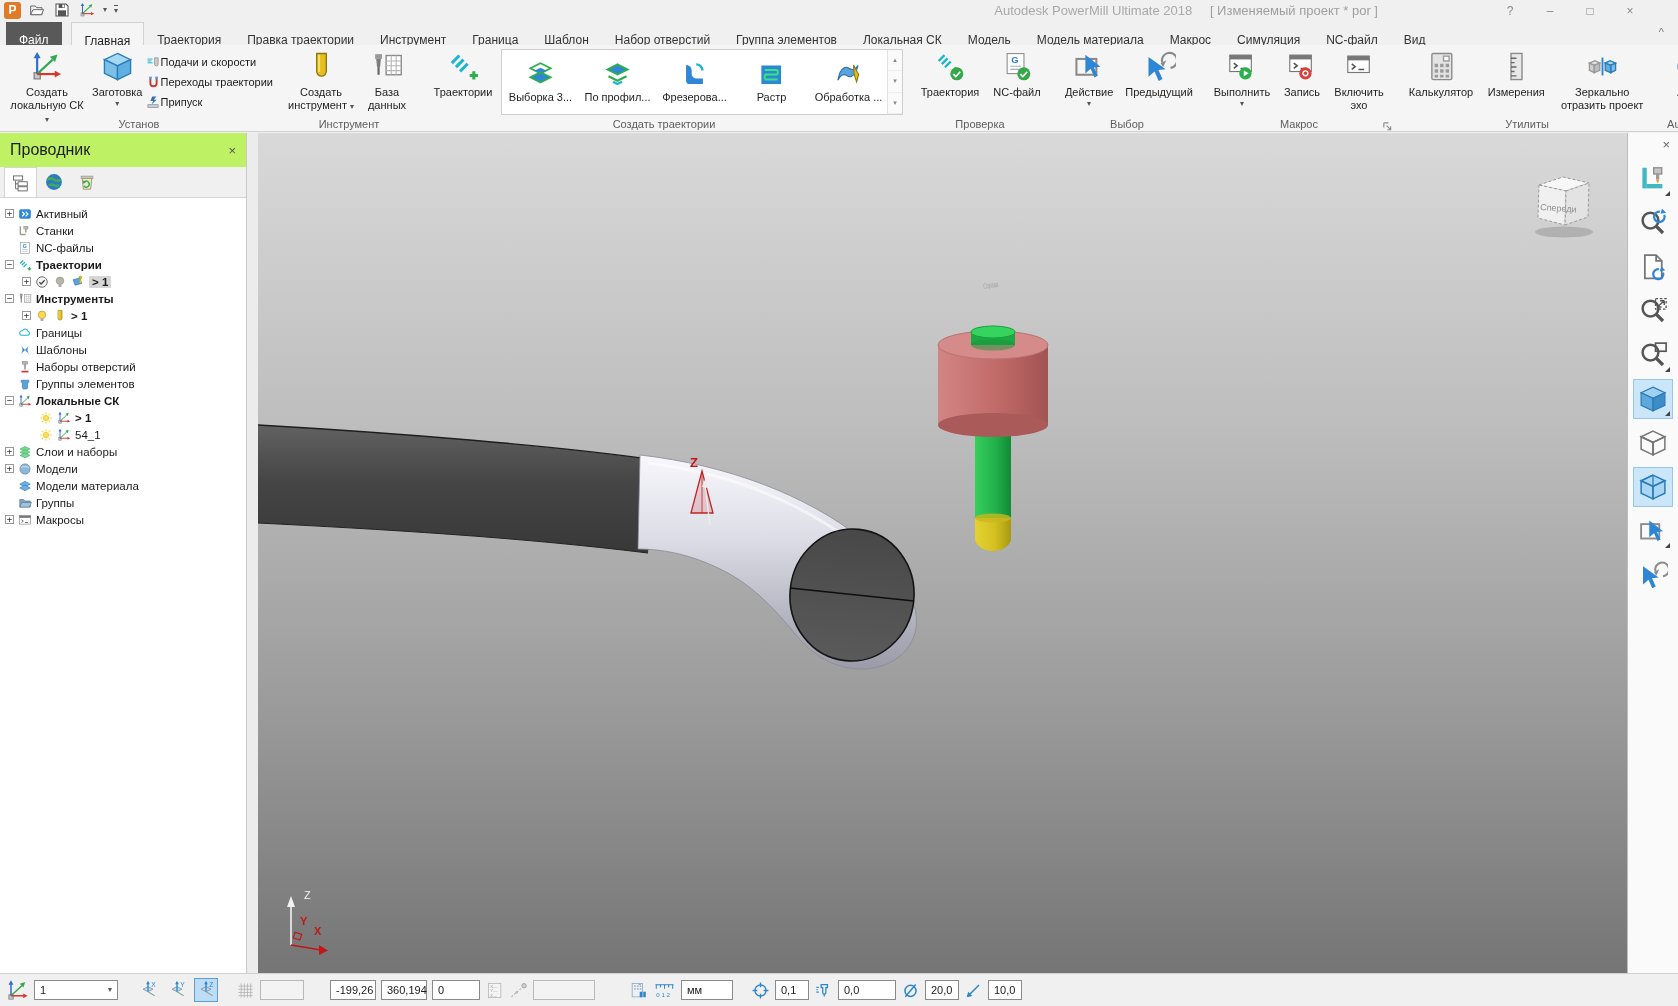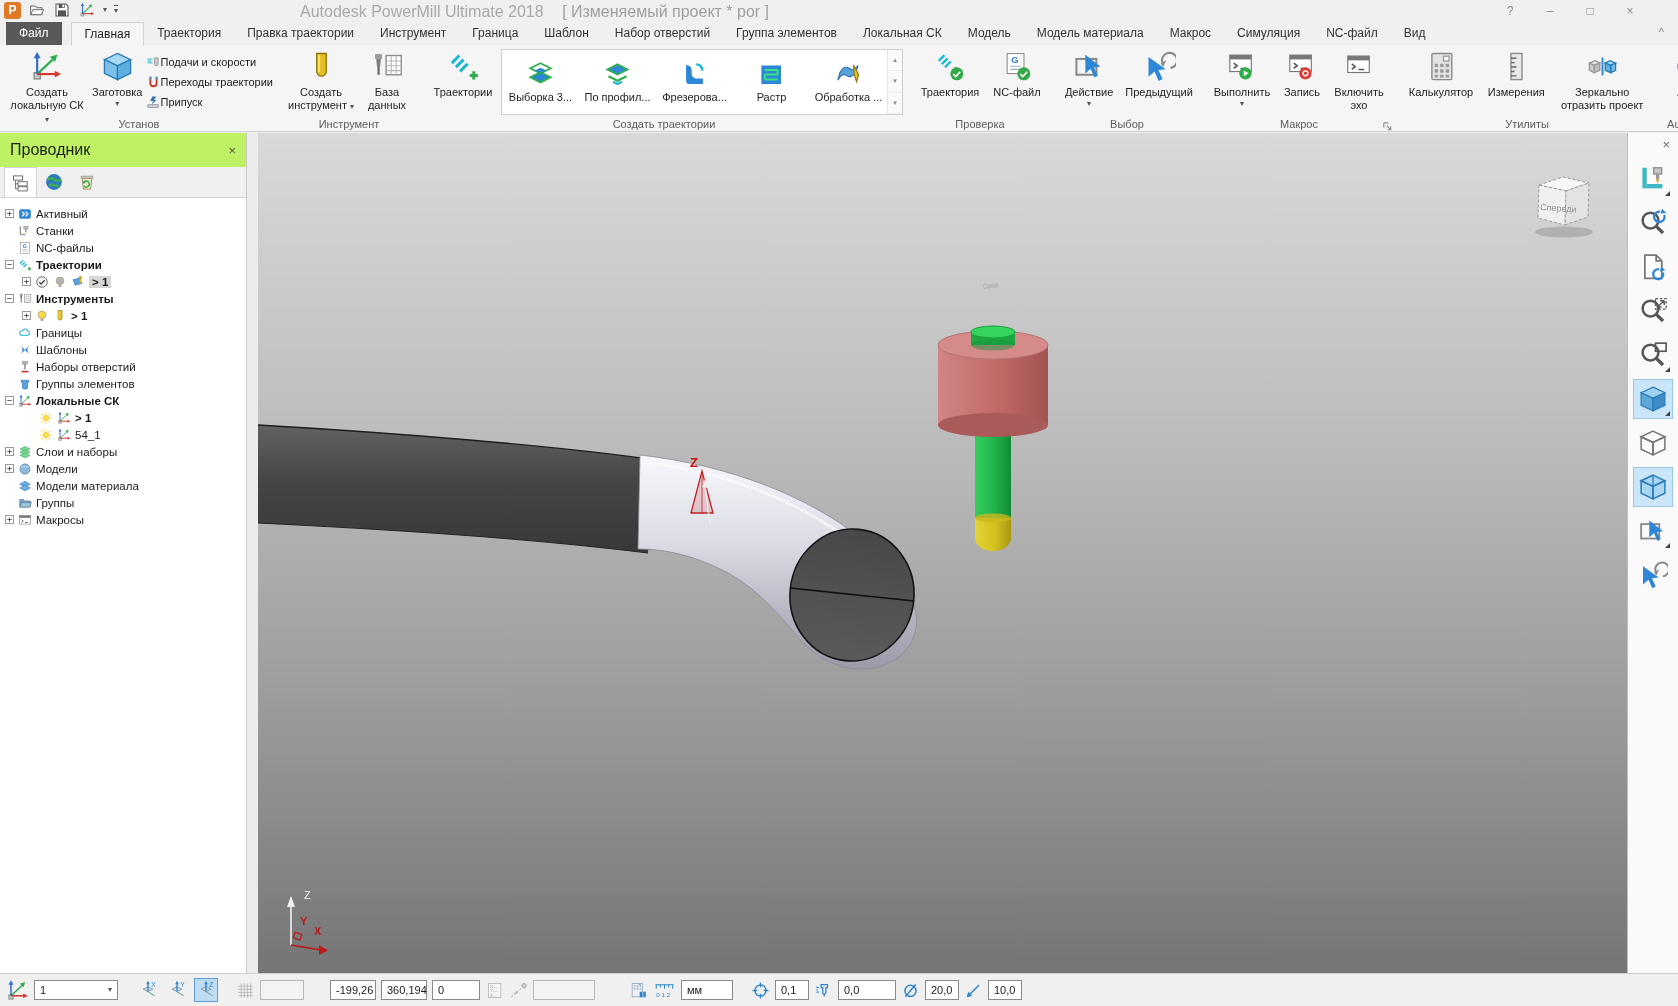--- a/index.html
+++ b/index.html
@@ -13,7 +13,7 @@
   .qicon{width:18px;height:18px;display:flex;align-items:center;justify-content:center}
   .qicon svg{width:16px;height:16px}
   .dd{font-size:8px;color:#555;line-height:1}
-  .title-c{position:absolute;left:300px;right:300px;top:3px;text-align:left;font-size:16px;color:#a9a9a9;white-space:nowrap}
+  .title-c{position:absolute;left:300px;right:300px;top:3px;text-align:right;font-size:13px;color:#a9a9a9;white-space:nowrap}
   .title-c .proj{margin-left:14px;color:#9f9f9f}
   .winbtns{position:absolute;right:40px;top:0;display:flex;gap:24px;color:#8a8a8a;font-size:12px;align-items:center;height:22px}
   .winbtn{width:16px;text-align:center;cursor:default}

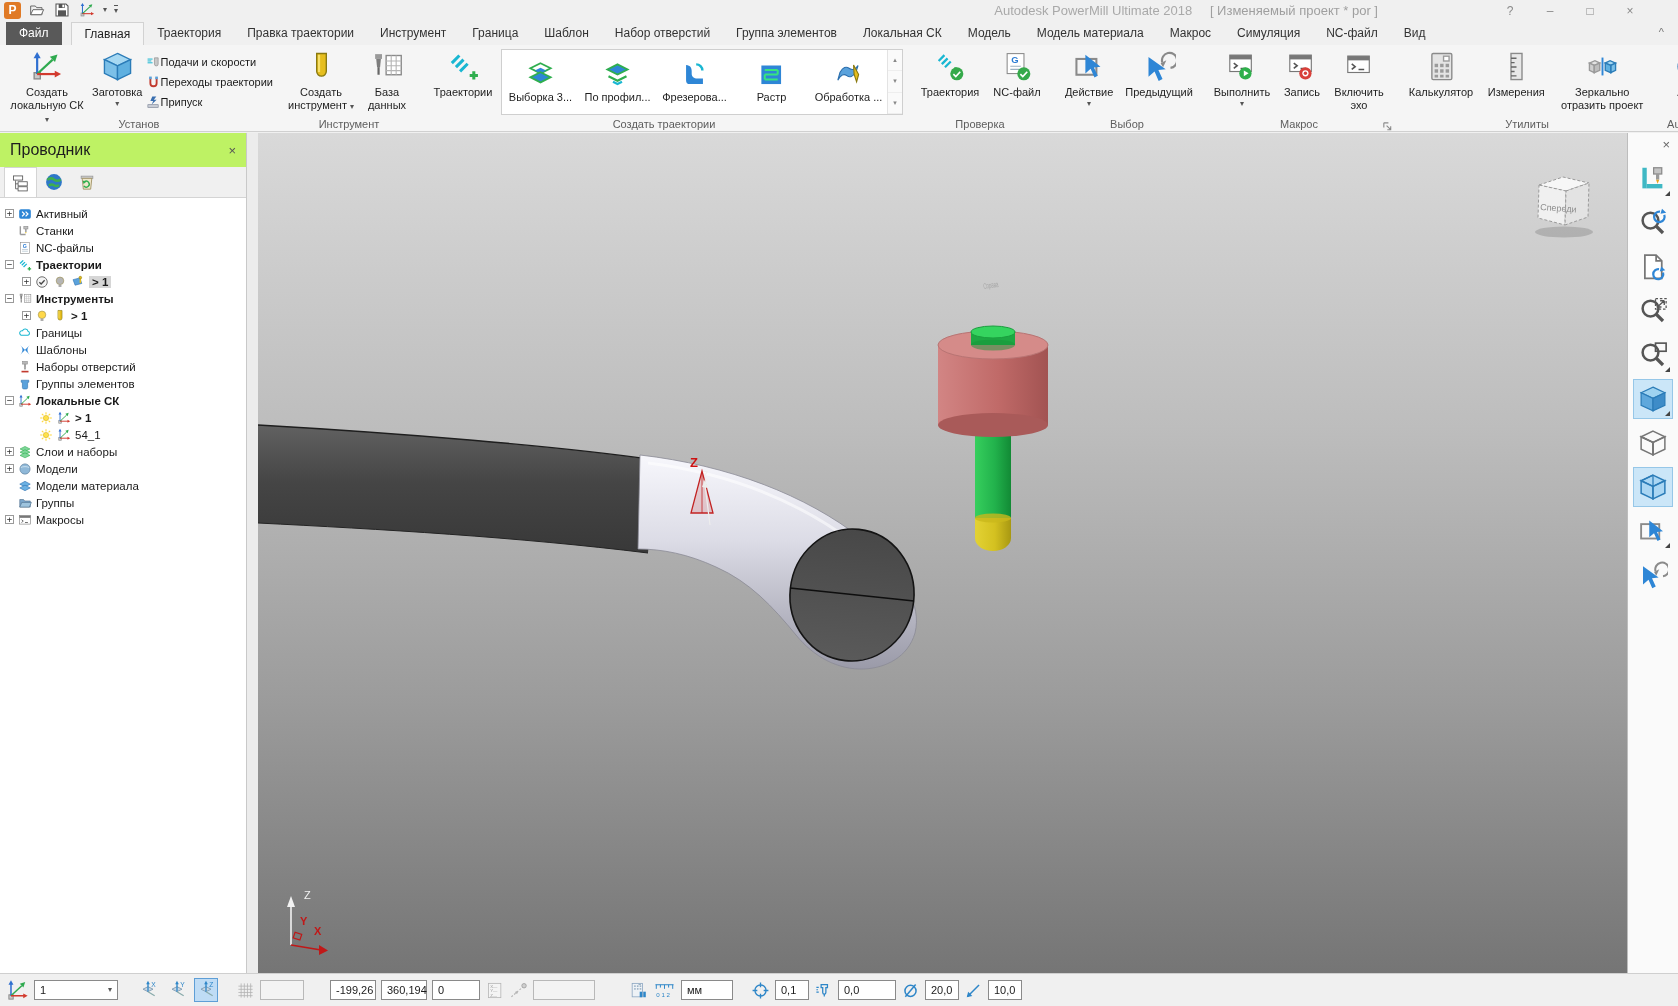--- a/index.html
+++ b/index.html
@@ -20,7 +20,7 @@
 
   
   .tabrow{position:absolute;top:22px;left:0;right:0;height:23px;display:flex;align-items:stretch;padding-left:6px;background:#f0f0f0}
-  .tab{padding:4px 13px 3px;font-size:12px;color:#333;white-space:nowrap}
+  .tab{padding:11px 13px 3px;font-size:12px;color:#333;white-space:nowrap}
   .tab.file{background:#595959;color:#fff;margin-right:9px}
   .tab.active{background:#f5f5f5;border:1px solid #d2d2d2;border-bottom:none;color:#222}
   .collapse{position:absolute;right:14px;top:26px;color:#777;font-size:11px}

